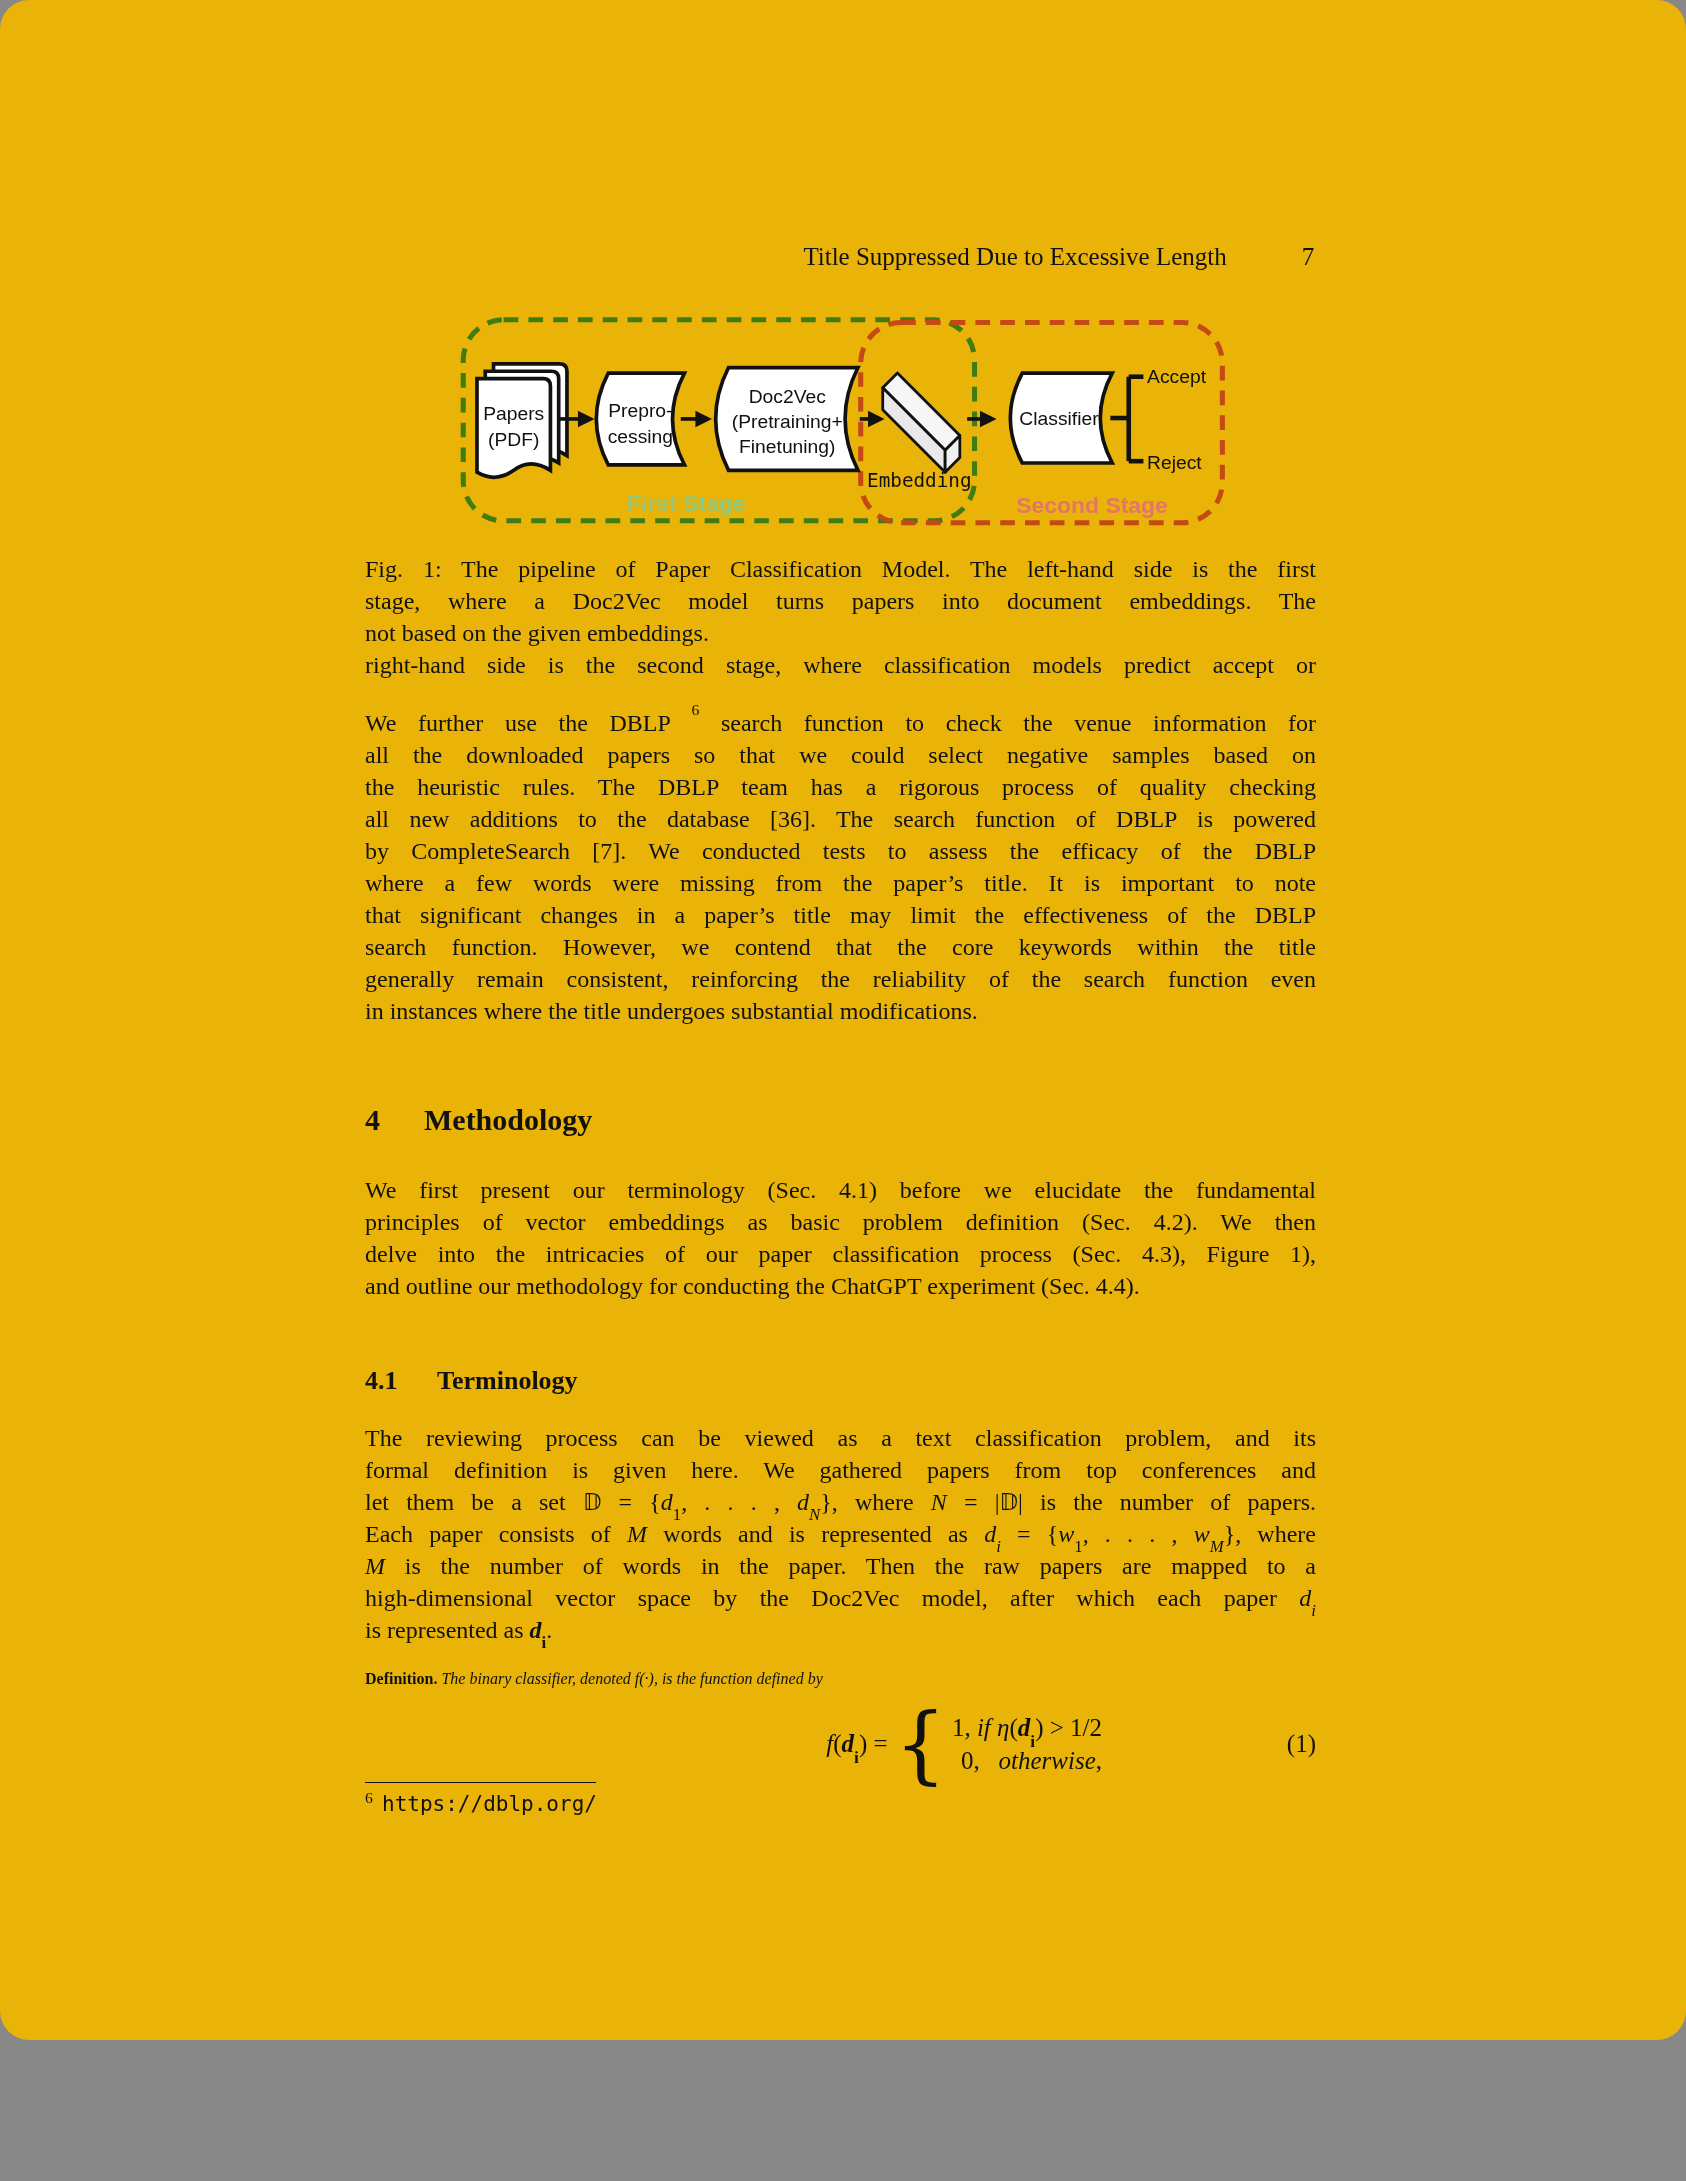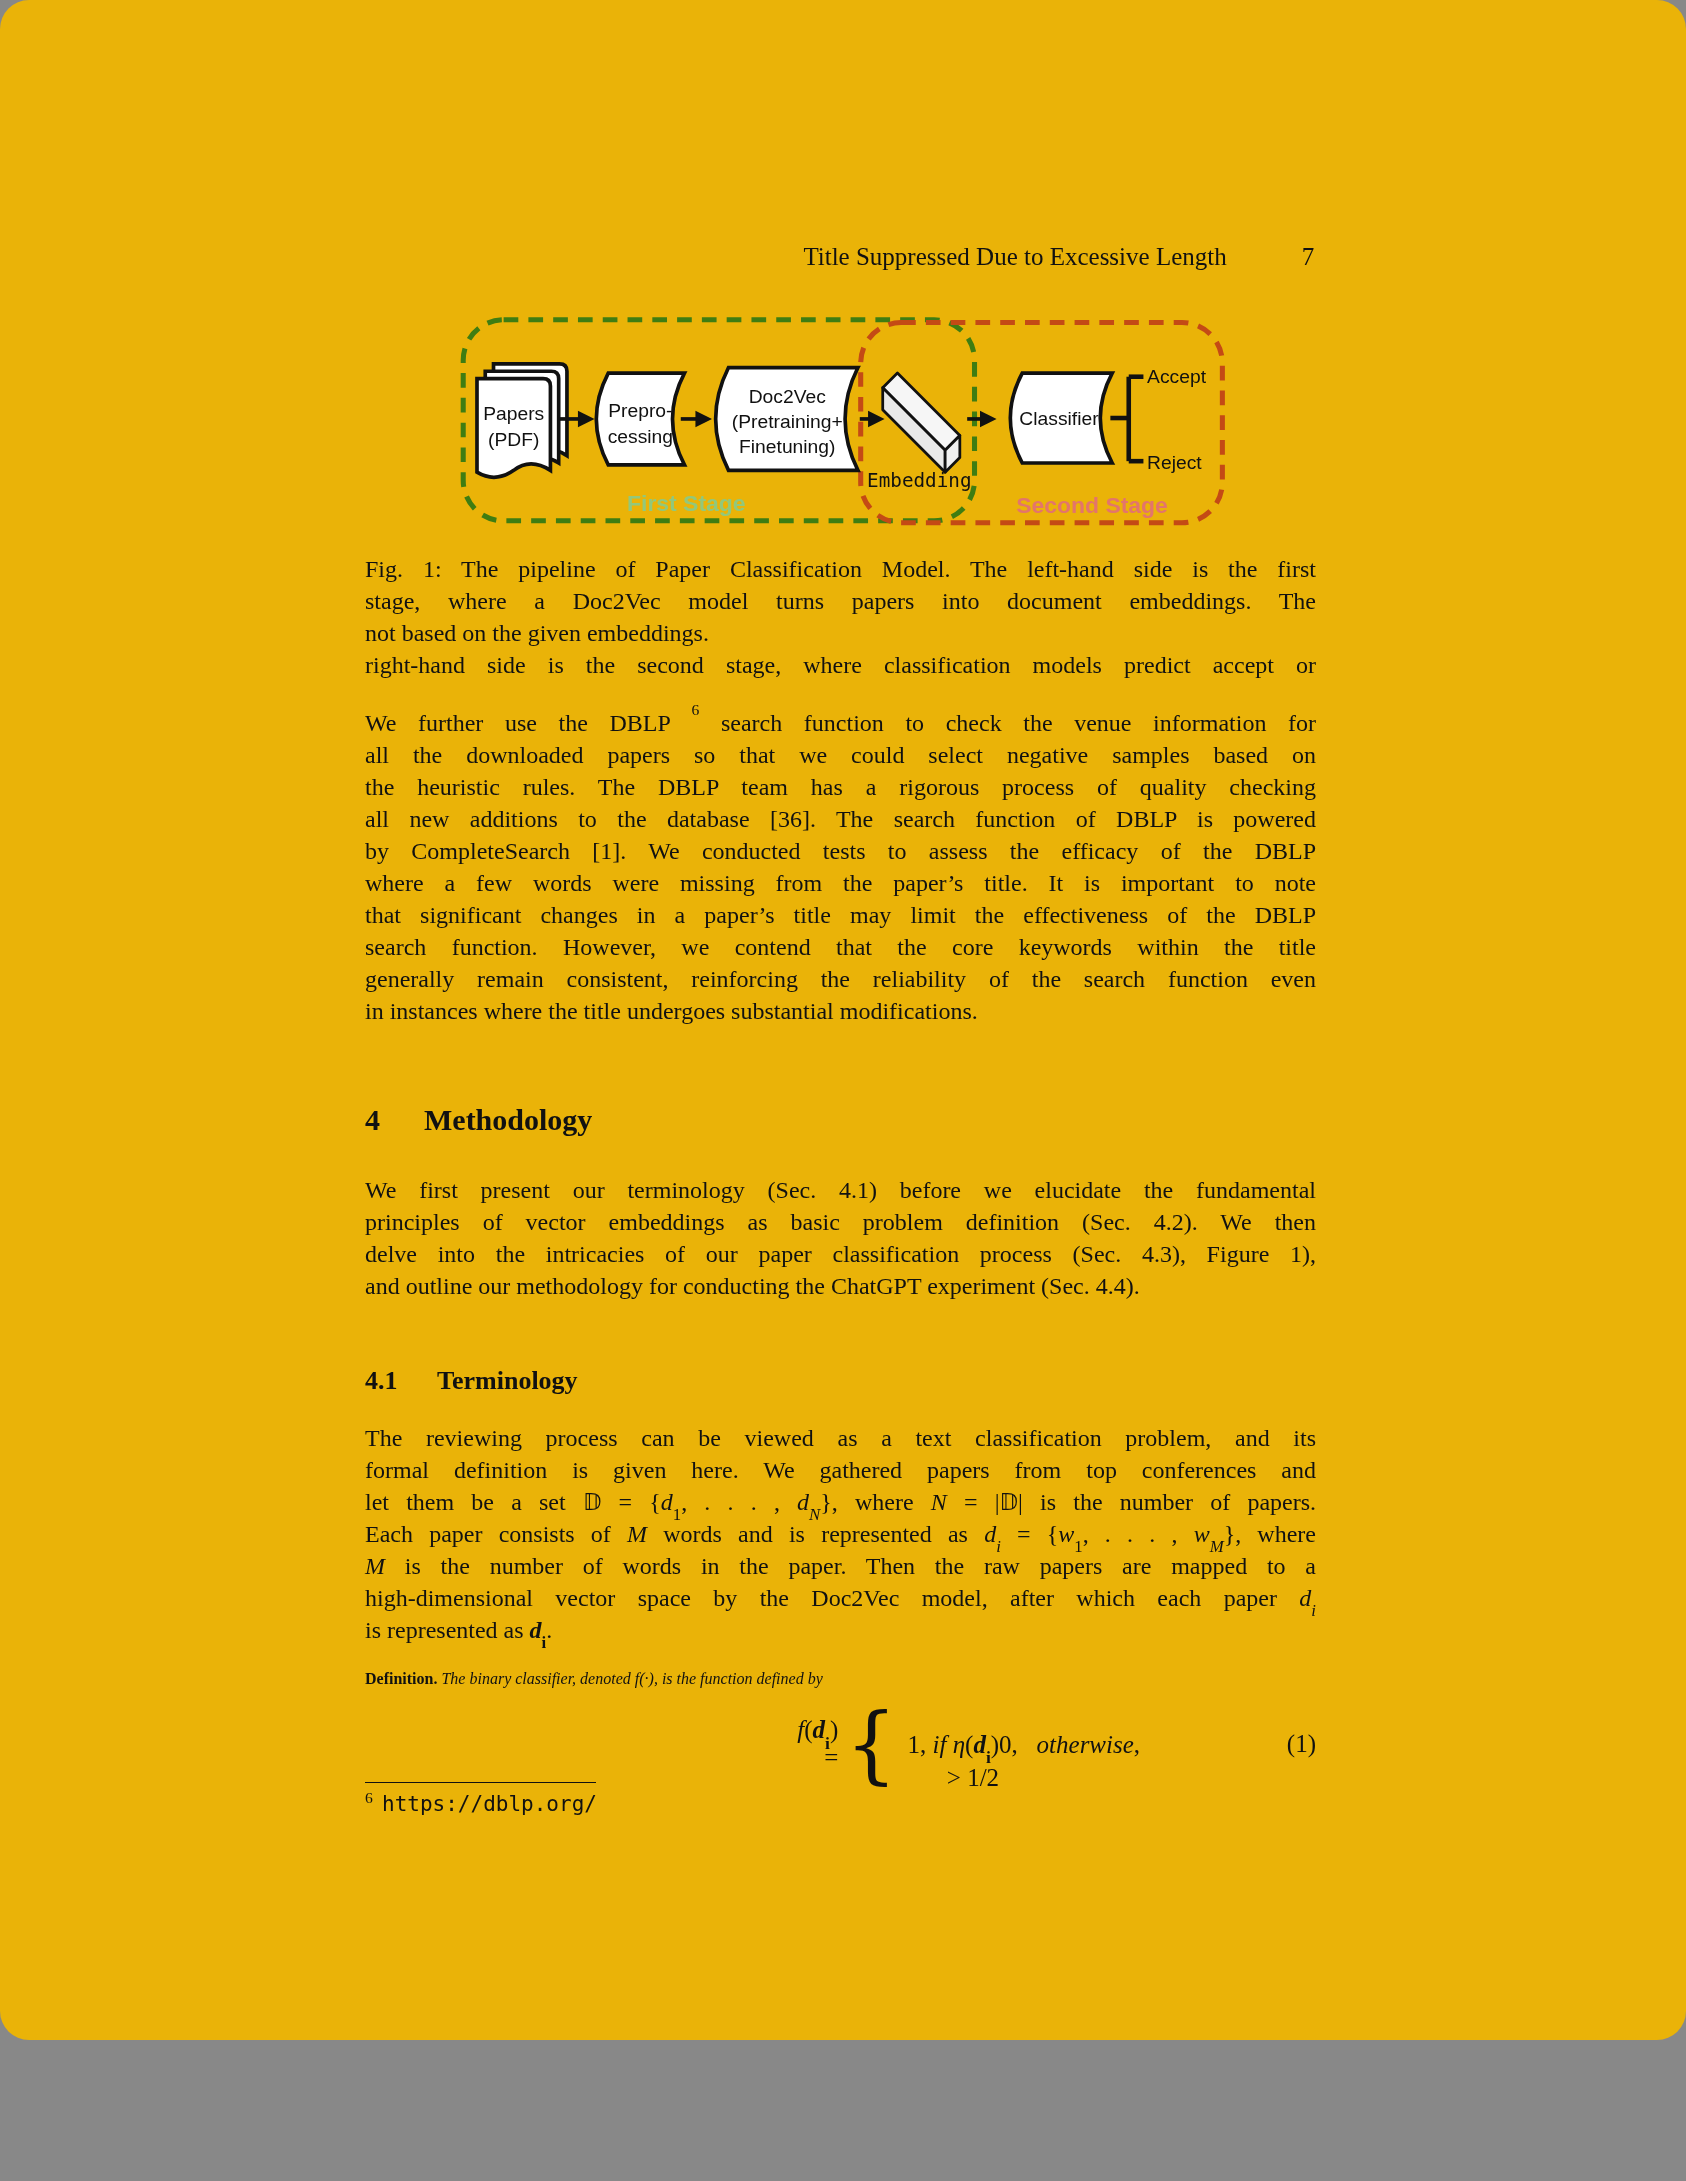--- a/index.html
+++ b/index.html
@@ -145,7 +145,7 @@
         <div class="jline">all the downloaded papers so that we could select negative samples based on</div>
         <div class="jline">the heuristic rules. The DBLP team has a rigorous process of quality checking</div>
         <div class="jline">all new additions to the database [36]. The search function of DBLP is powered</div>
-        <div class="jline">by CompleteSearch [1]. We conducted tests to assess the efficacy of the DBLP</div>
+        <div class="jline">by CompleteSearch [7]. We conducted tests to assess the efficacy of the DBLP</div>
         <div class="jline">where a few words were missing from the paper’s title. It is important to note</div>
         <div class="jline">that significant changes in a paper’s title may limit the effectiveness of the DBLP</div>
         <div class="jline">search function. However, we contend that the core keywords within the title</div>

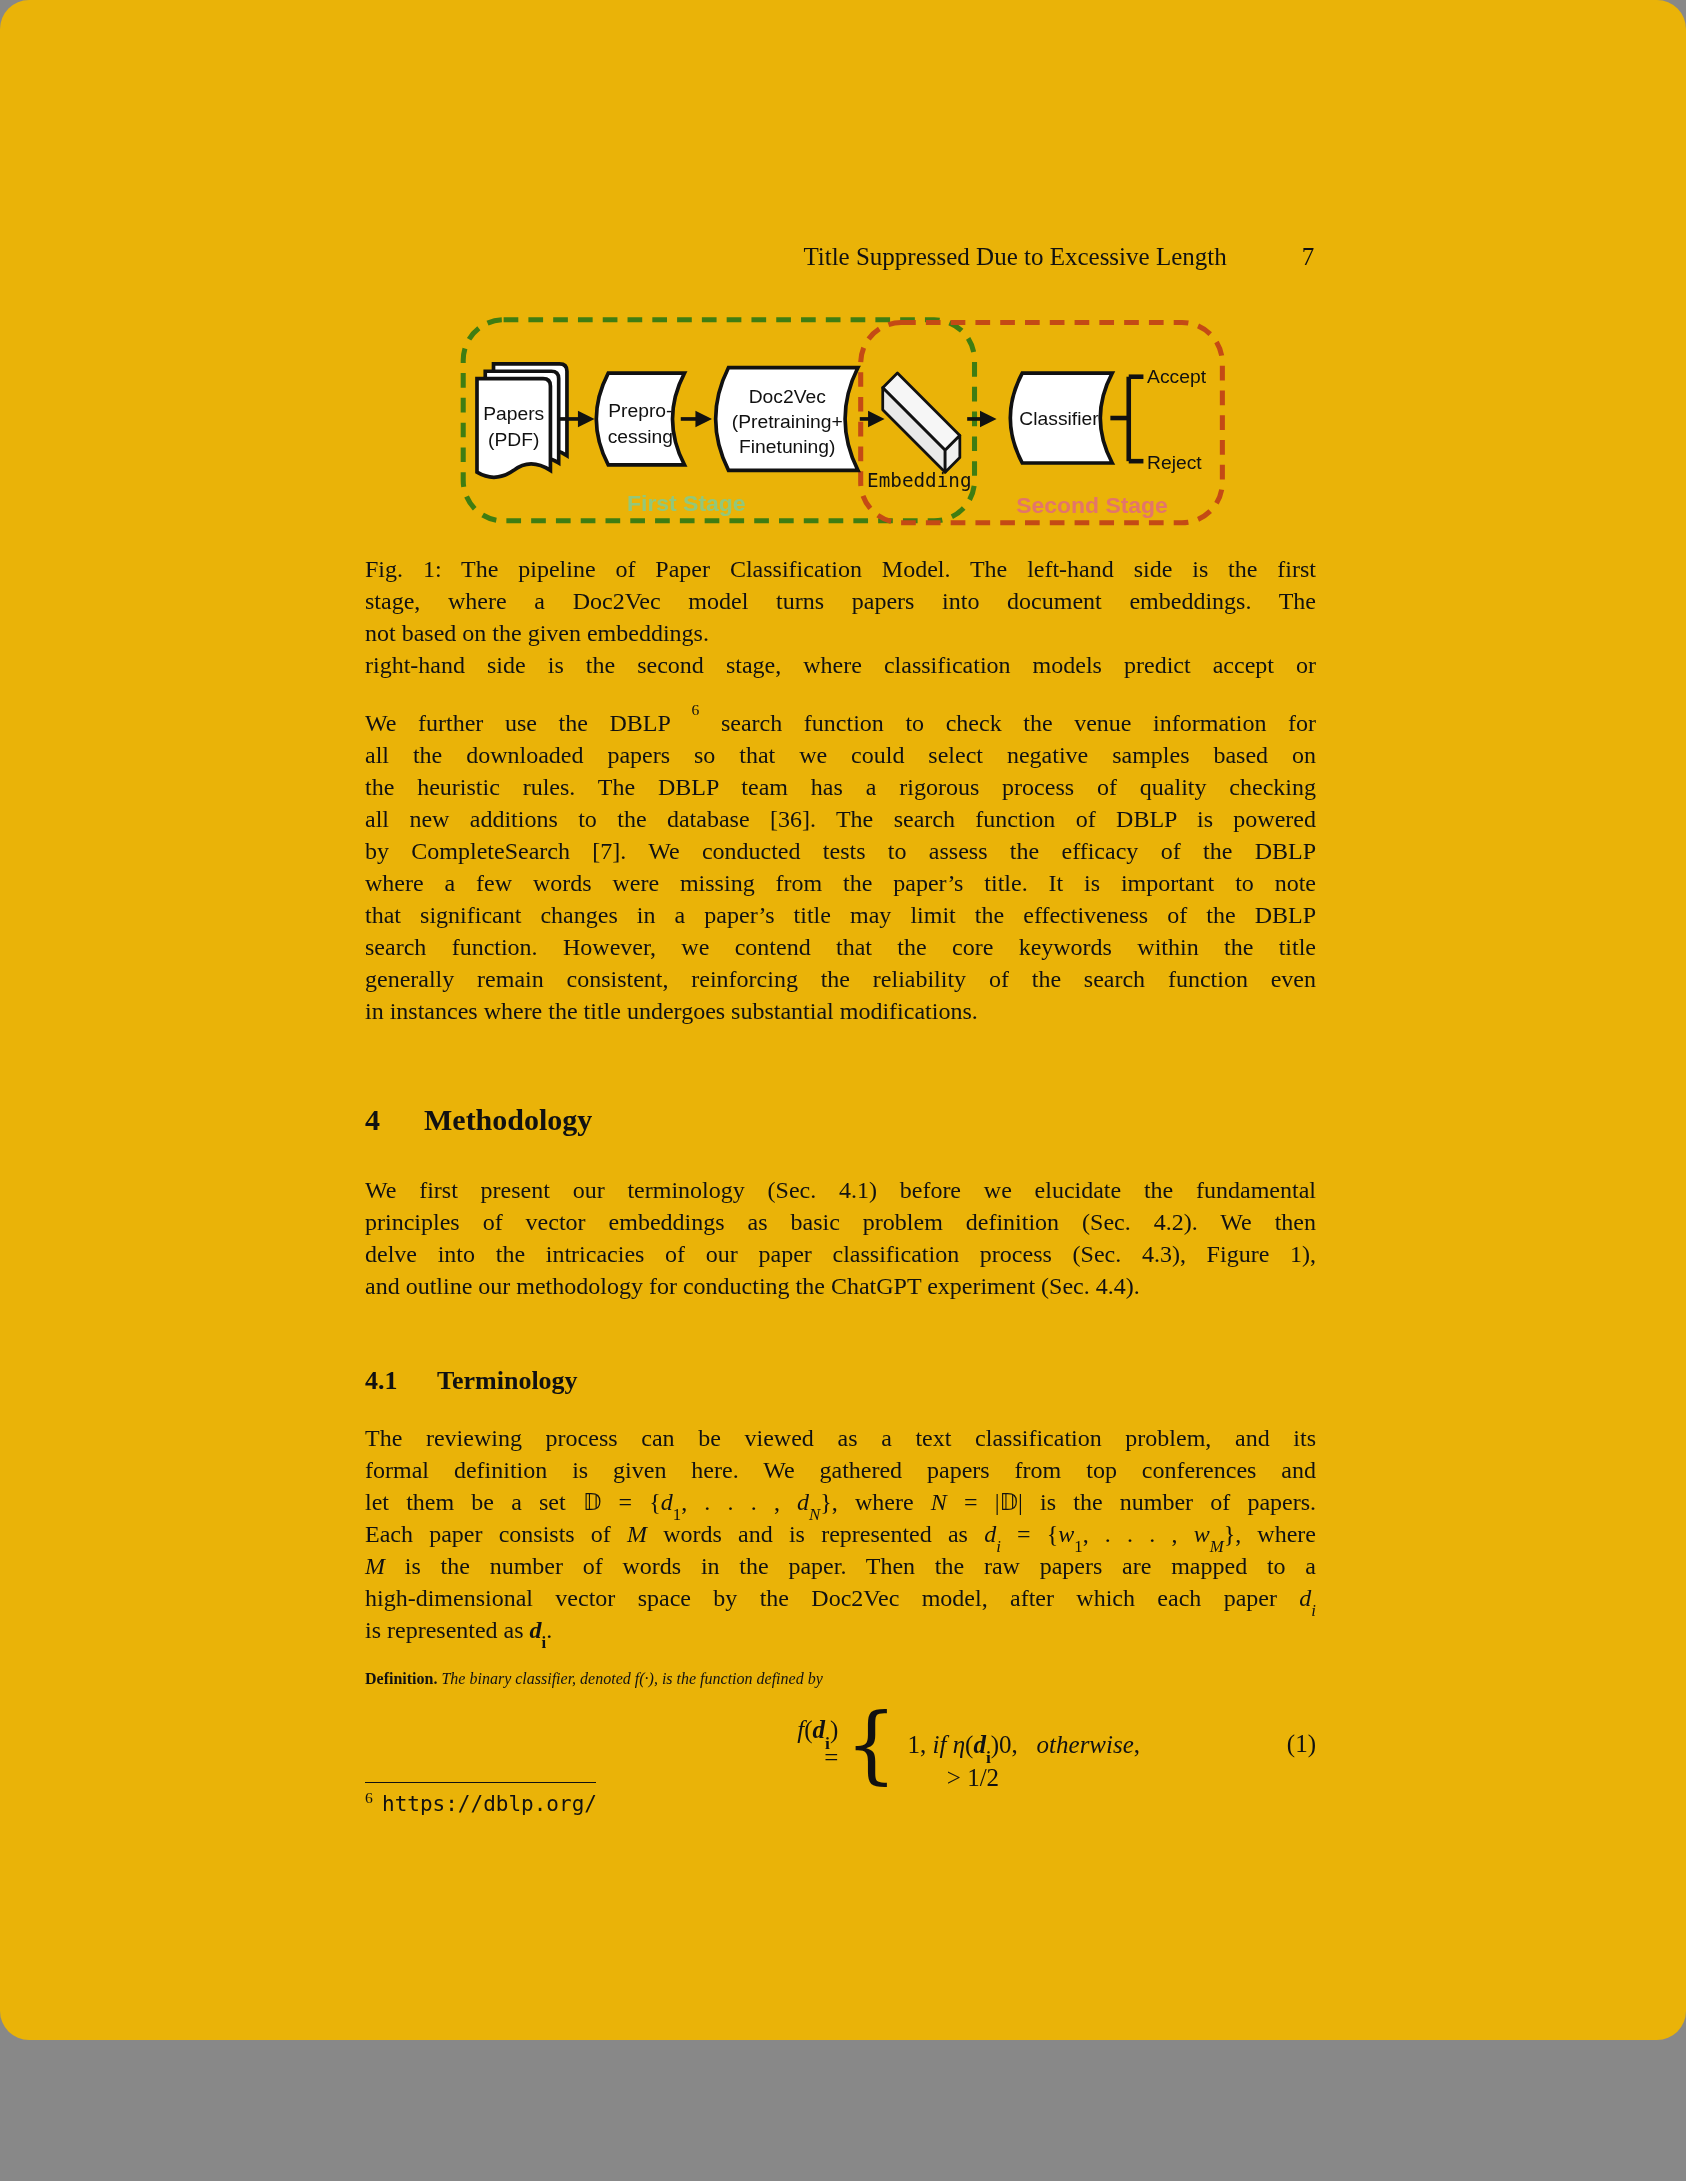--- a/index.html
+++ b/index.html
@@ -45,7 +45,7 @@
   .eqlhs{margin-right:7.3px;}
   .eqbrace{font-family:"DejaVu Serif",serif; font-size:81px; font-weight:normal;
            line-height:72px; margin-right:5.5px; transform:scaleY(1.05);}
-  .eqcases{display:flex; }
+  .eqcases{display:flex; flex-direction:column;}
   .eqcases .cl{height:33px; line-height:33px;}
   .eqnum{position:absolute; right:0; top:50%; transform:translateY(-50%); font-size:25px;}
   

